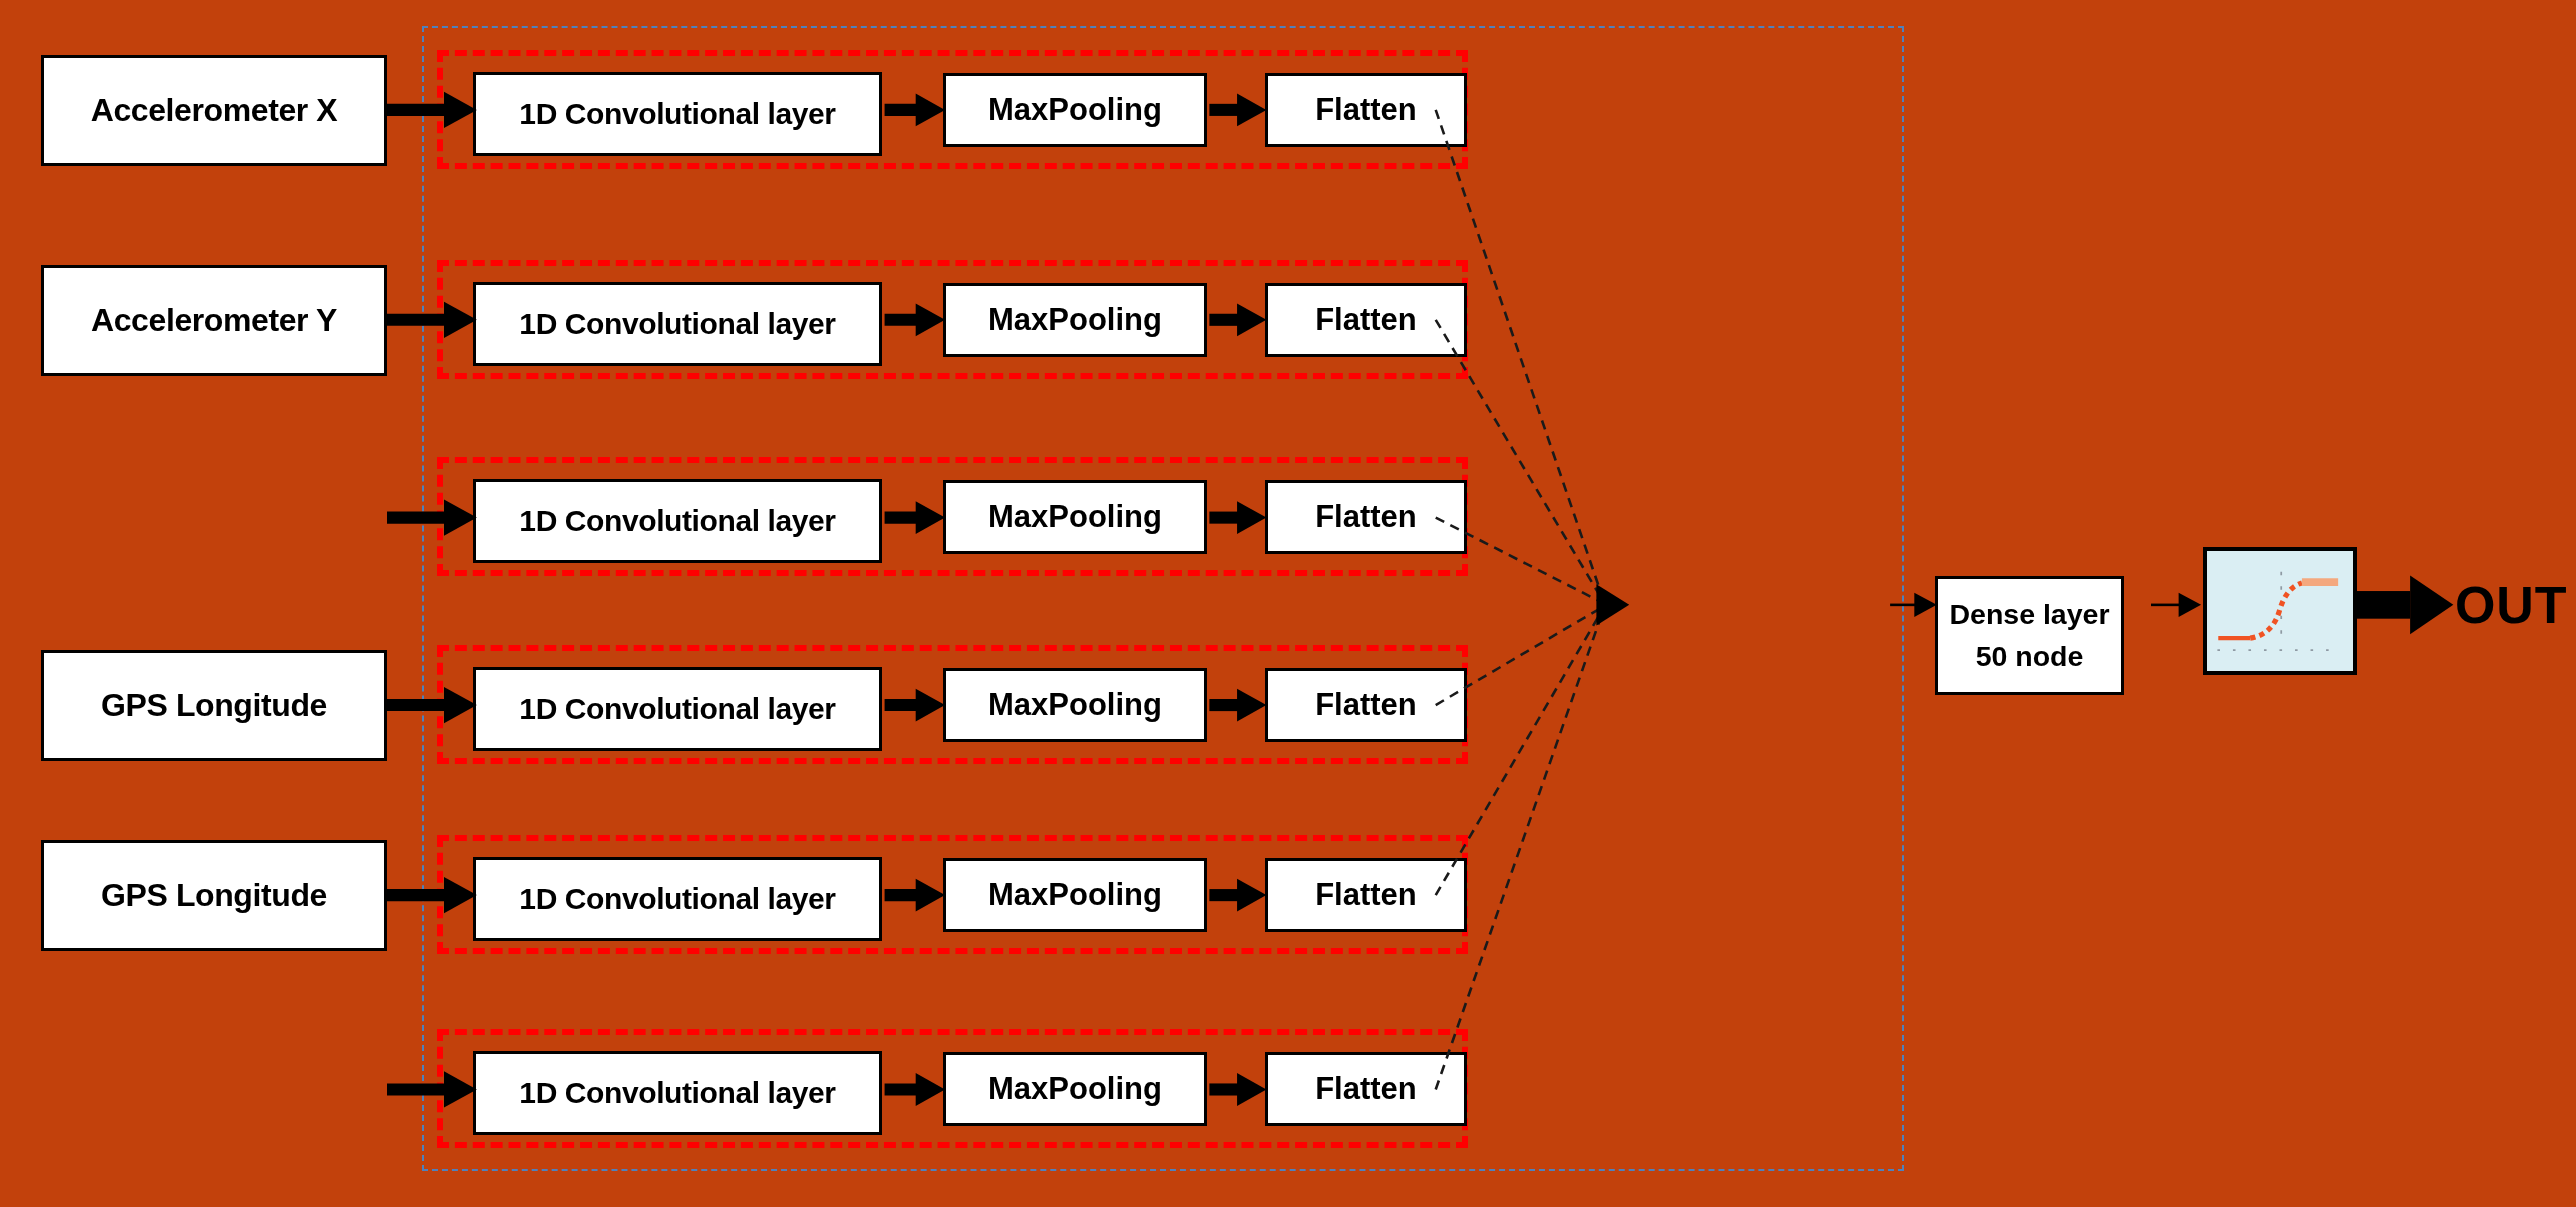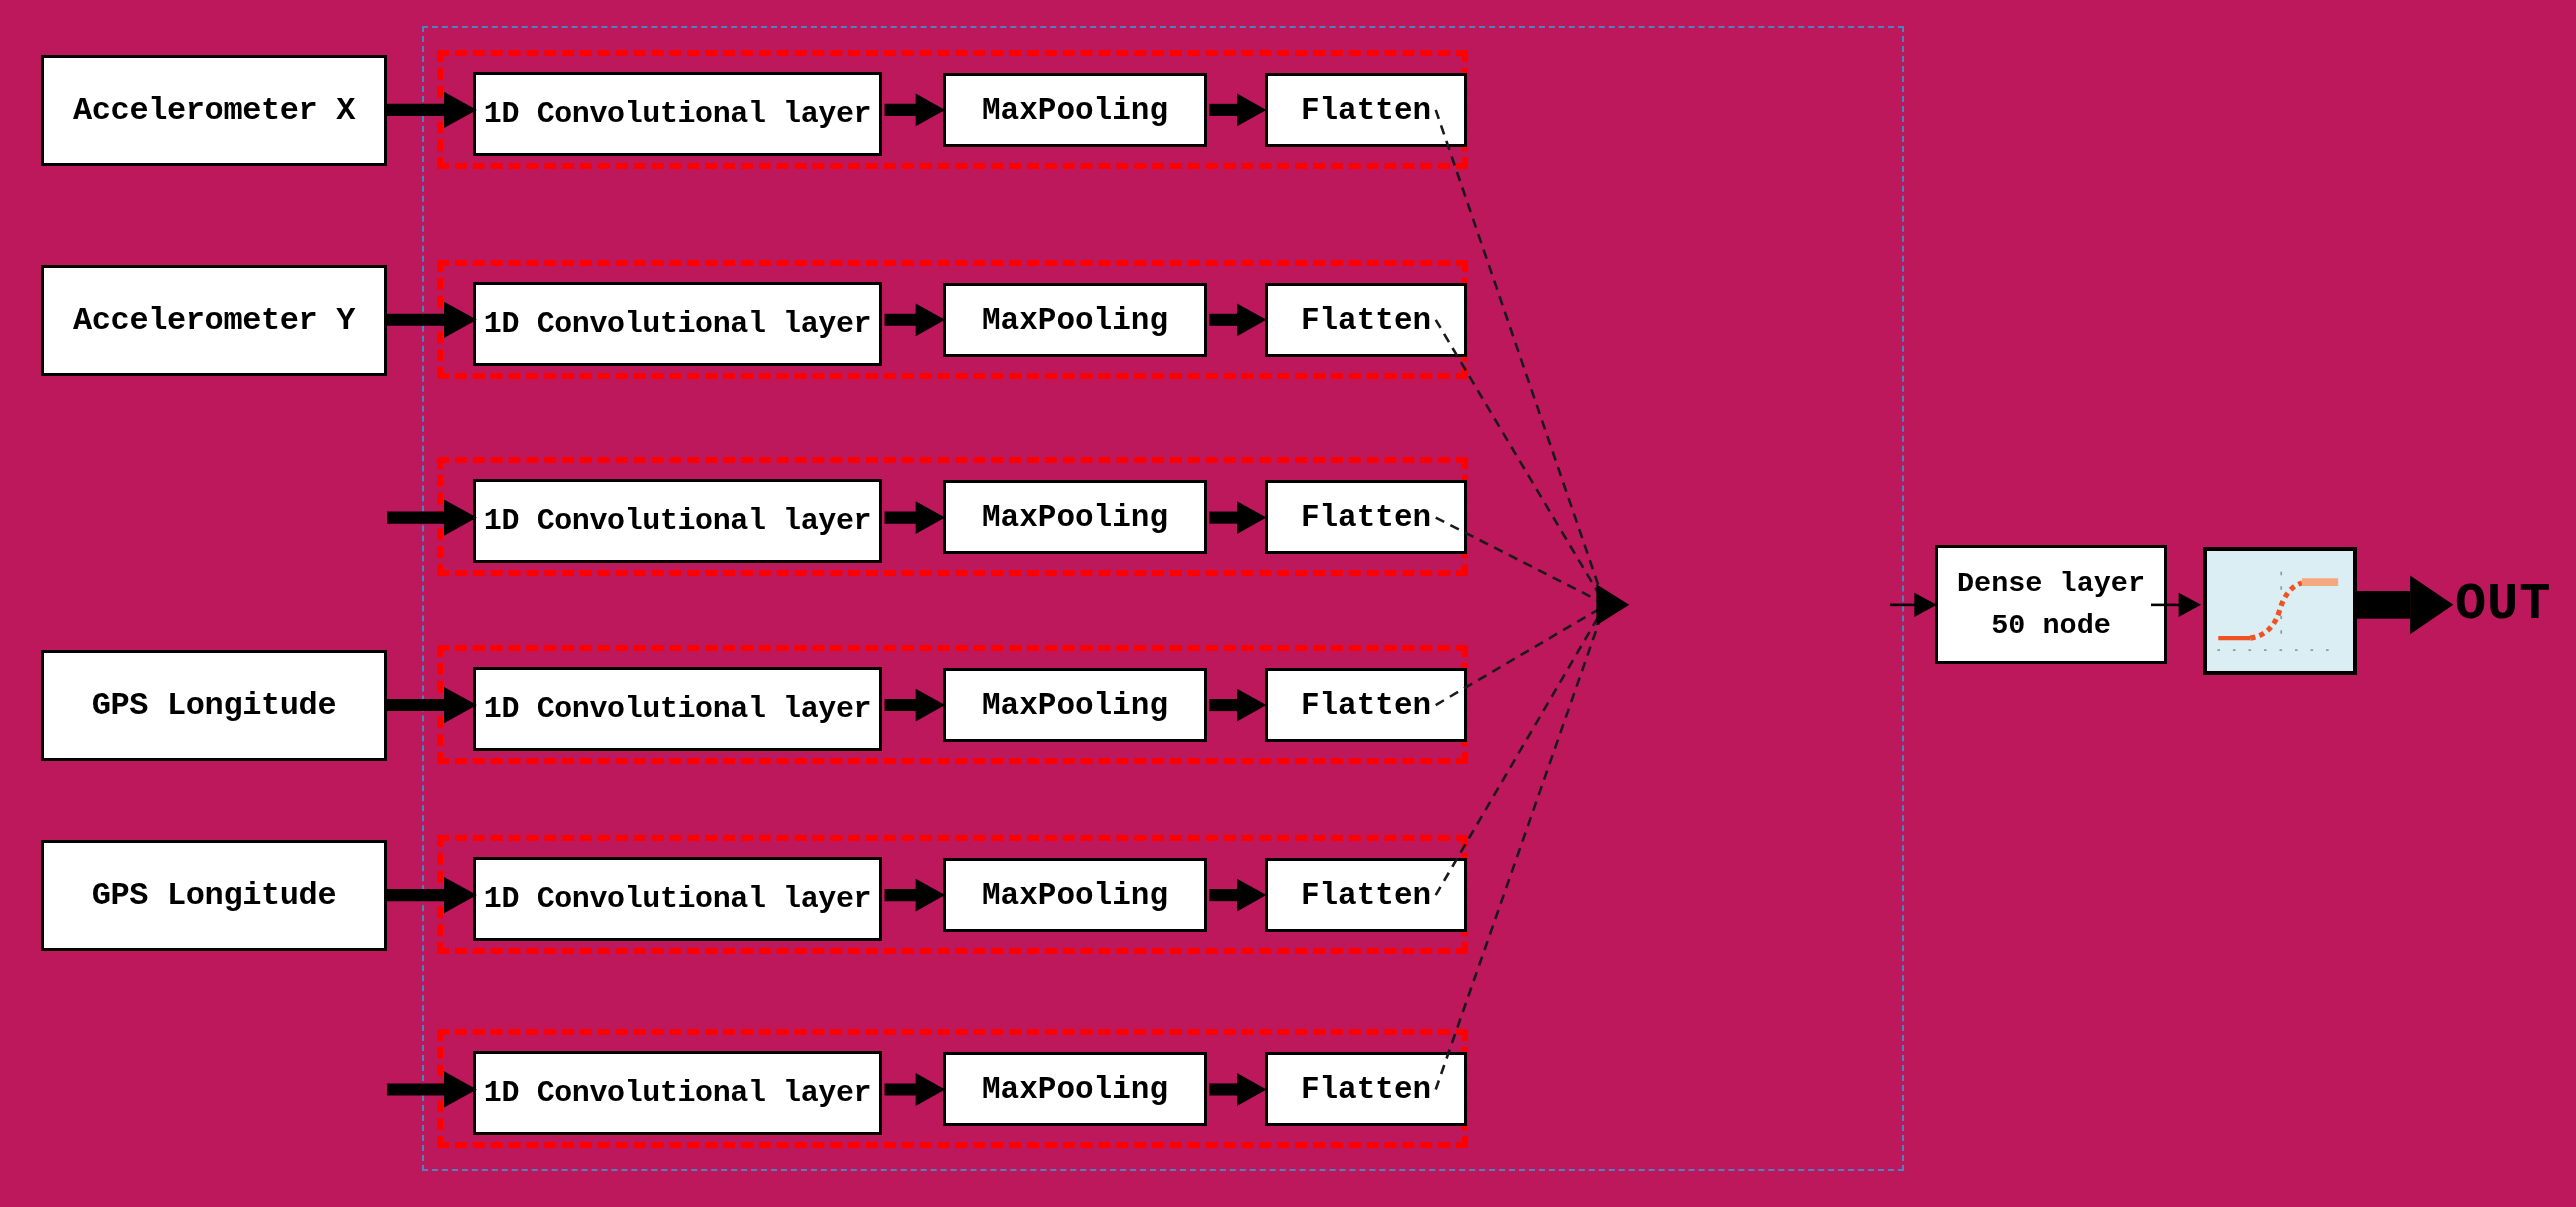--- a/index.html
+++ b/index.html
@@ -14,8 +14,8 @@
   #canvas{
     position:relative;
     width:2576px;height:1208px;
-    background:#be185d;
-    font-family:Liberation Mono, monospace;
+    background:#c2410c;
+    font-family:Liberation Sans, sans-serif;
     color:var(--ink);
     overflow:hidden;
   }

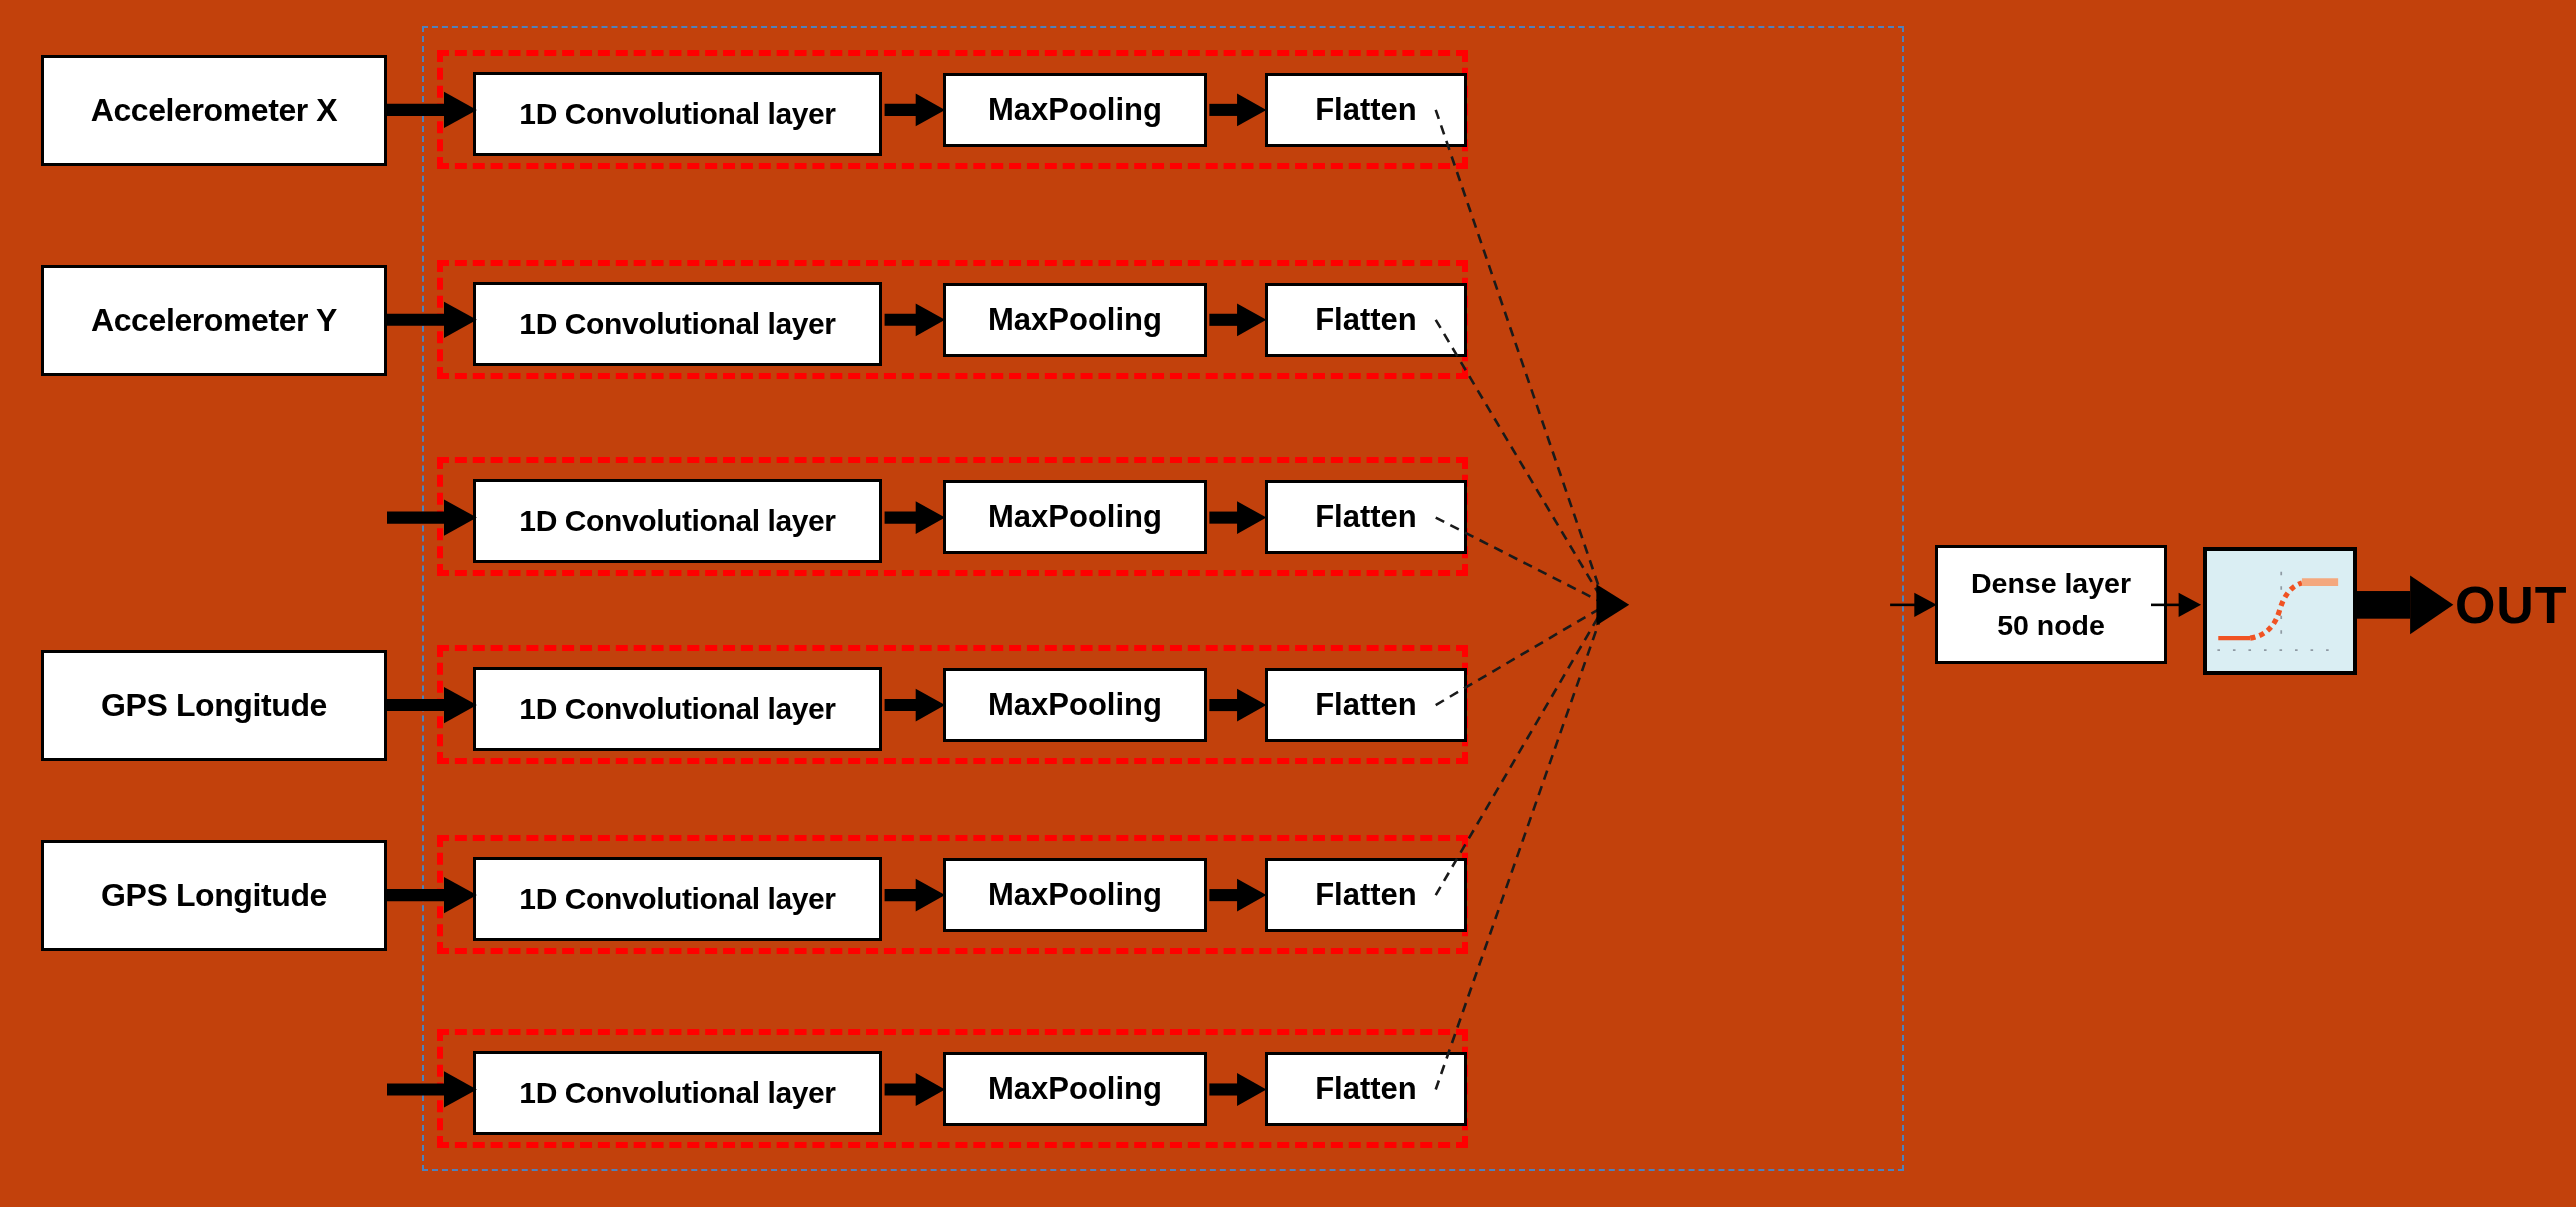--- a/index.html
+++ b/index.html
@@ -57,7 +57,7 @@
     font-size:32px;
   }
   .dense-box{
-    position:absolute;left:1935px;top:545px;width:232px;height:119px;
+    position:absolute;left:1935px;top:576px;width:189px;height:119px;
     font-size:28.5px;flex-direction:column;line-height:1.45;
   }
   .activation-box{

